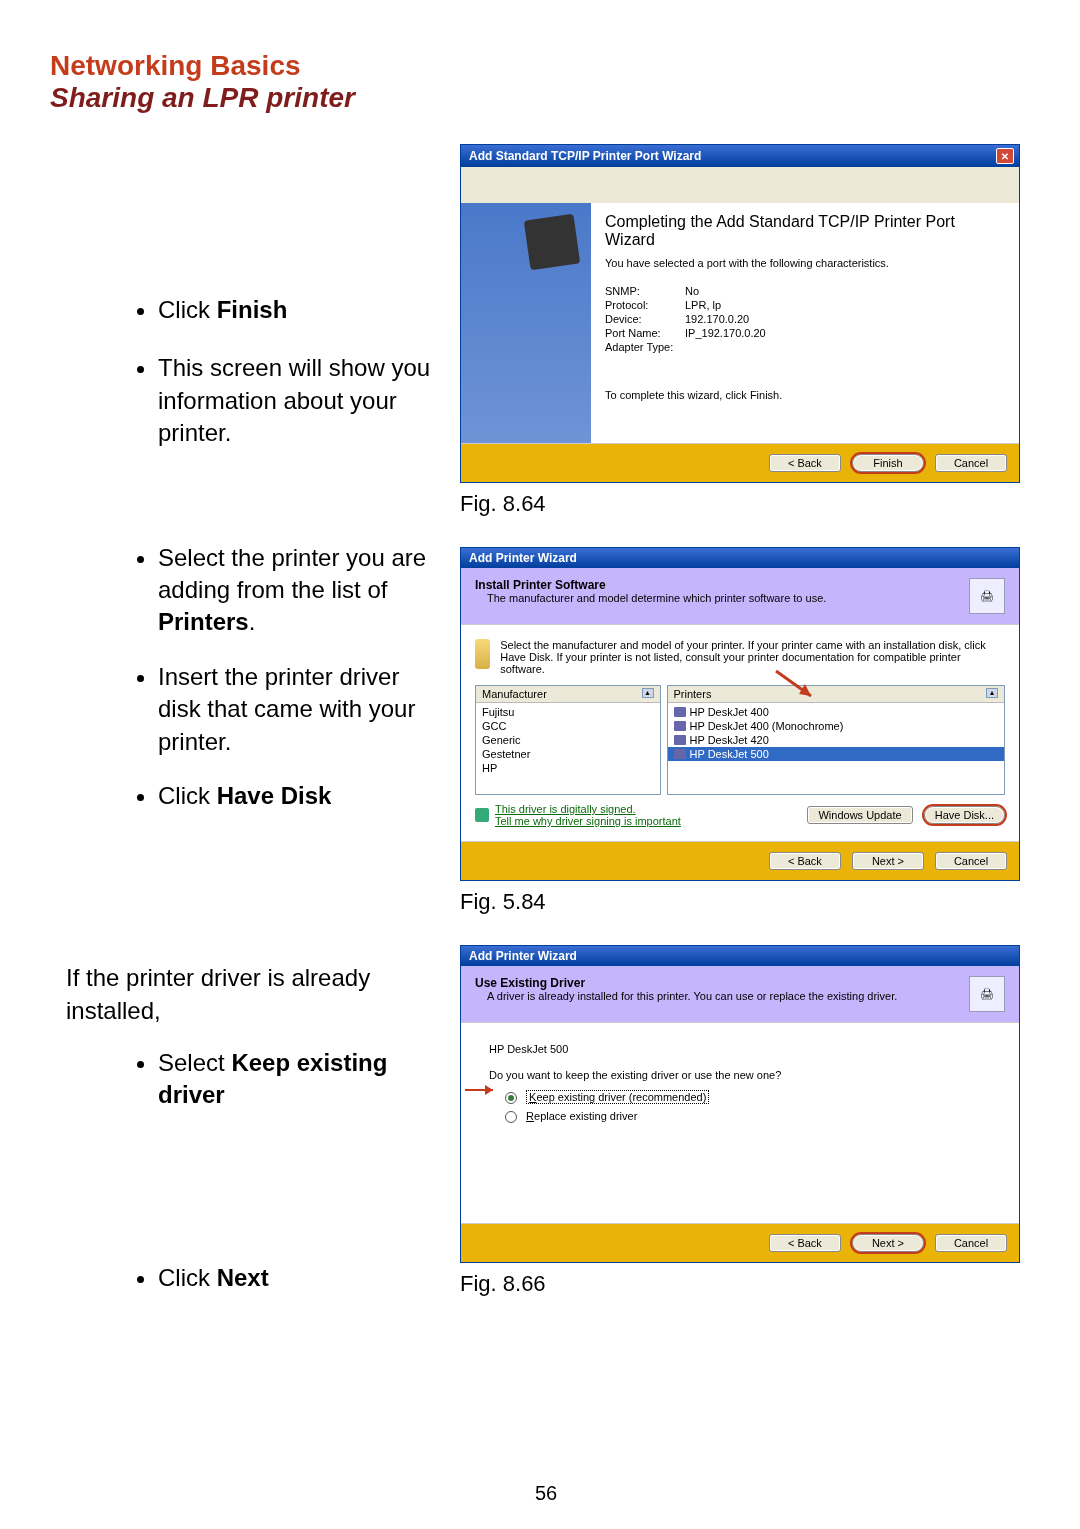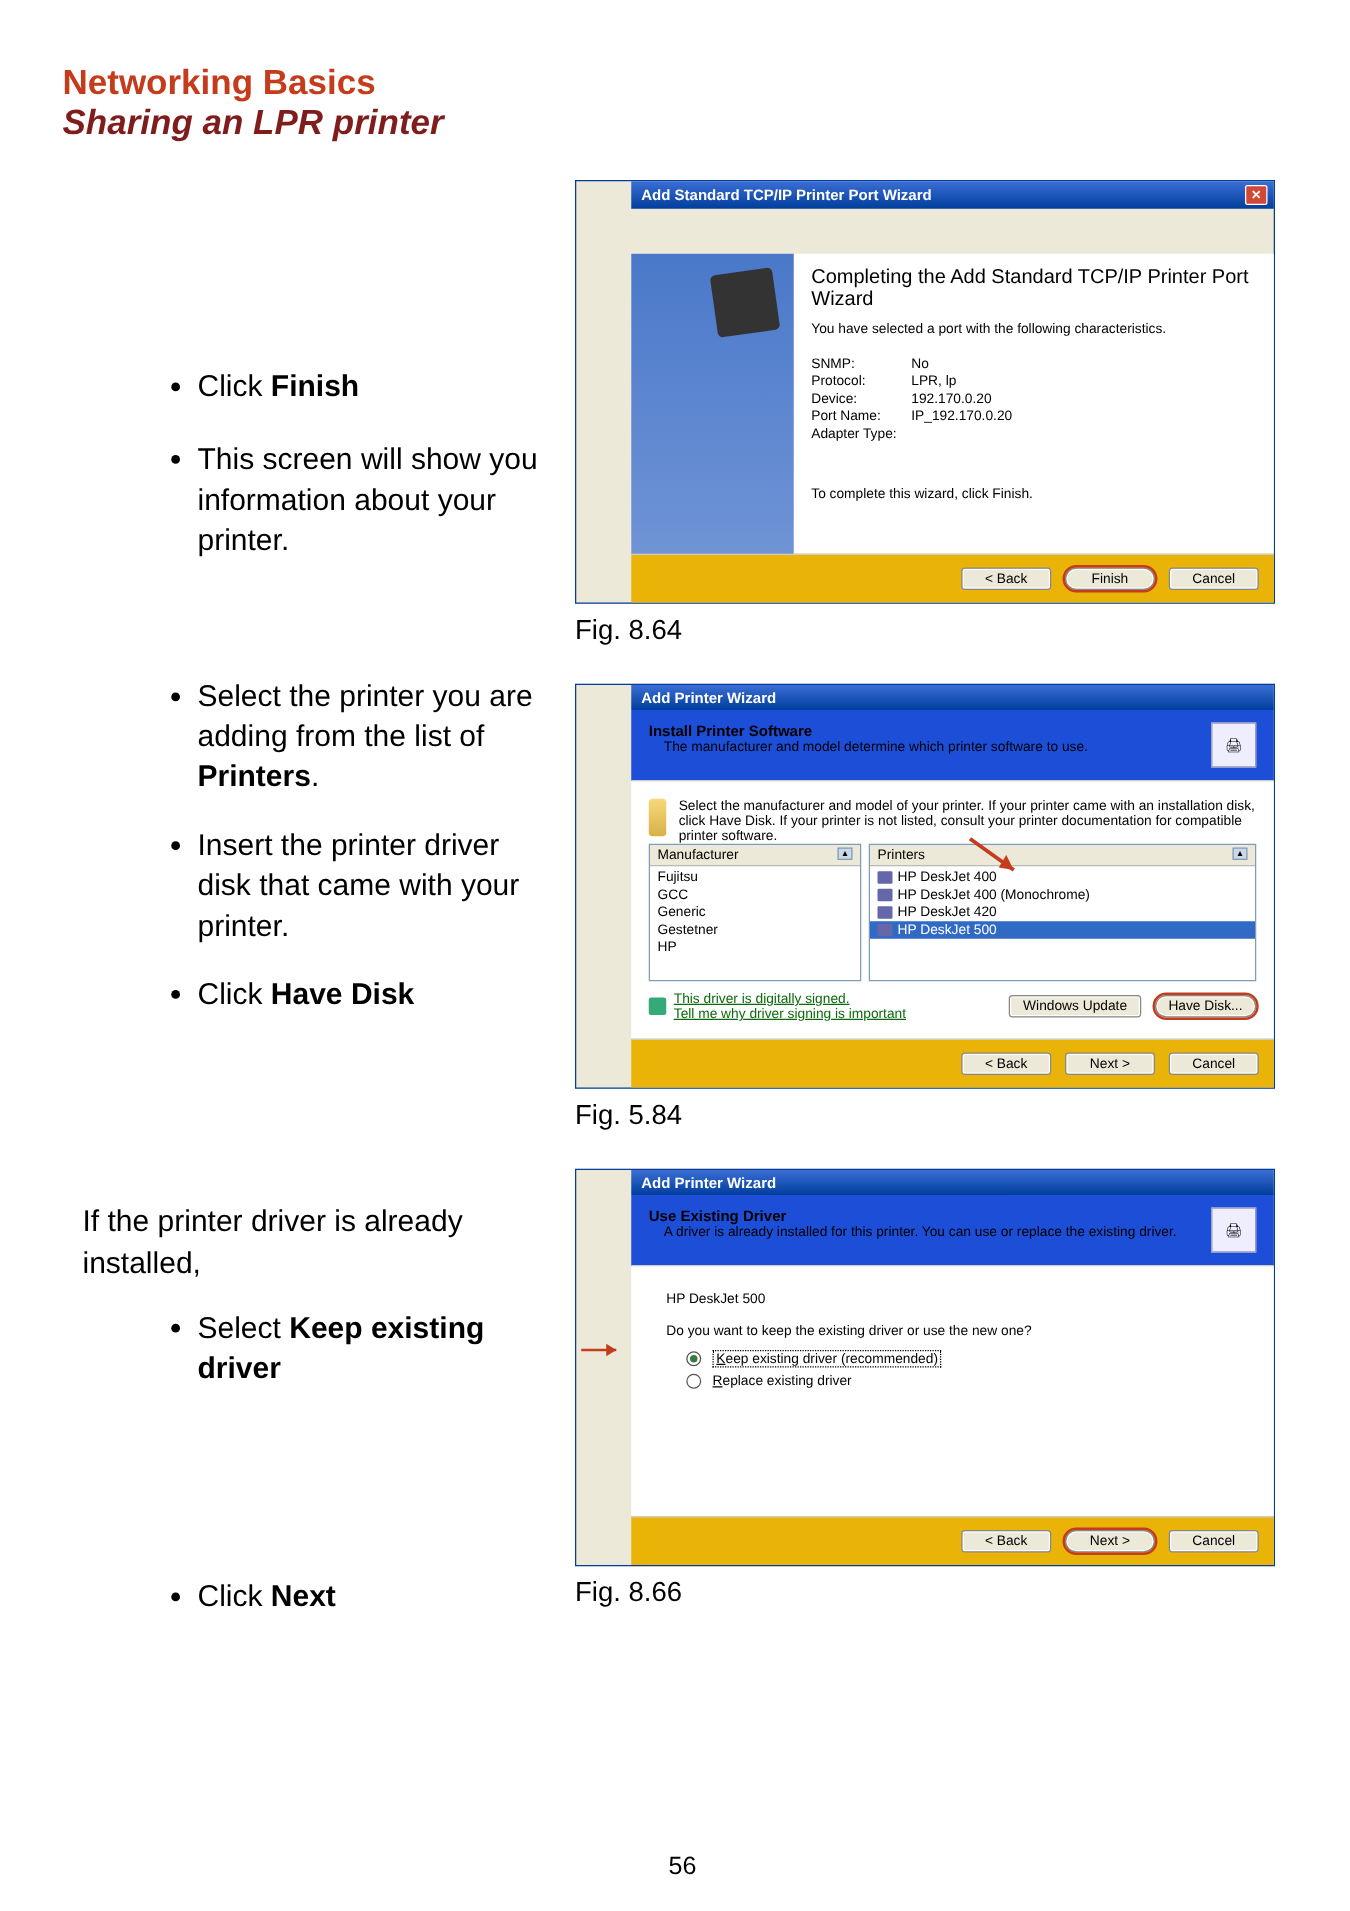--- a/index.html
+++ b/index.html
@@ -26,7 +26,6 @@
     font-size: 11px;
     color: #000;
     margin-bottom: 8px;
-    padding-left: 44px;
   }
   .titlebar {
     display: flex; justify-content: space-between; align-items: center;

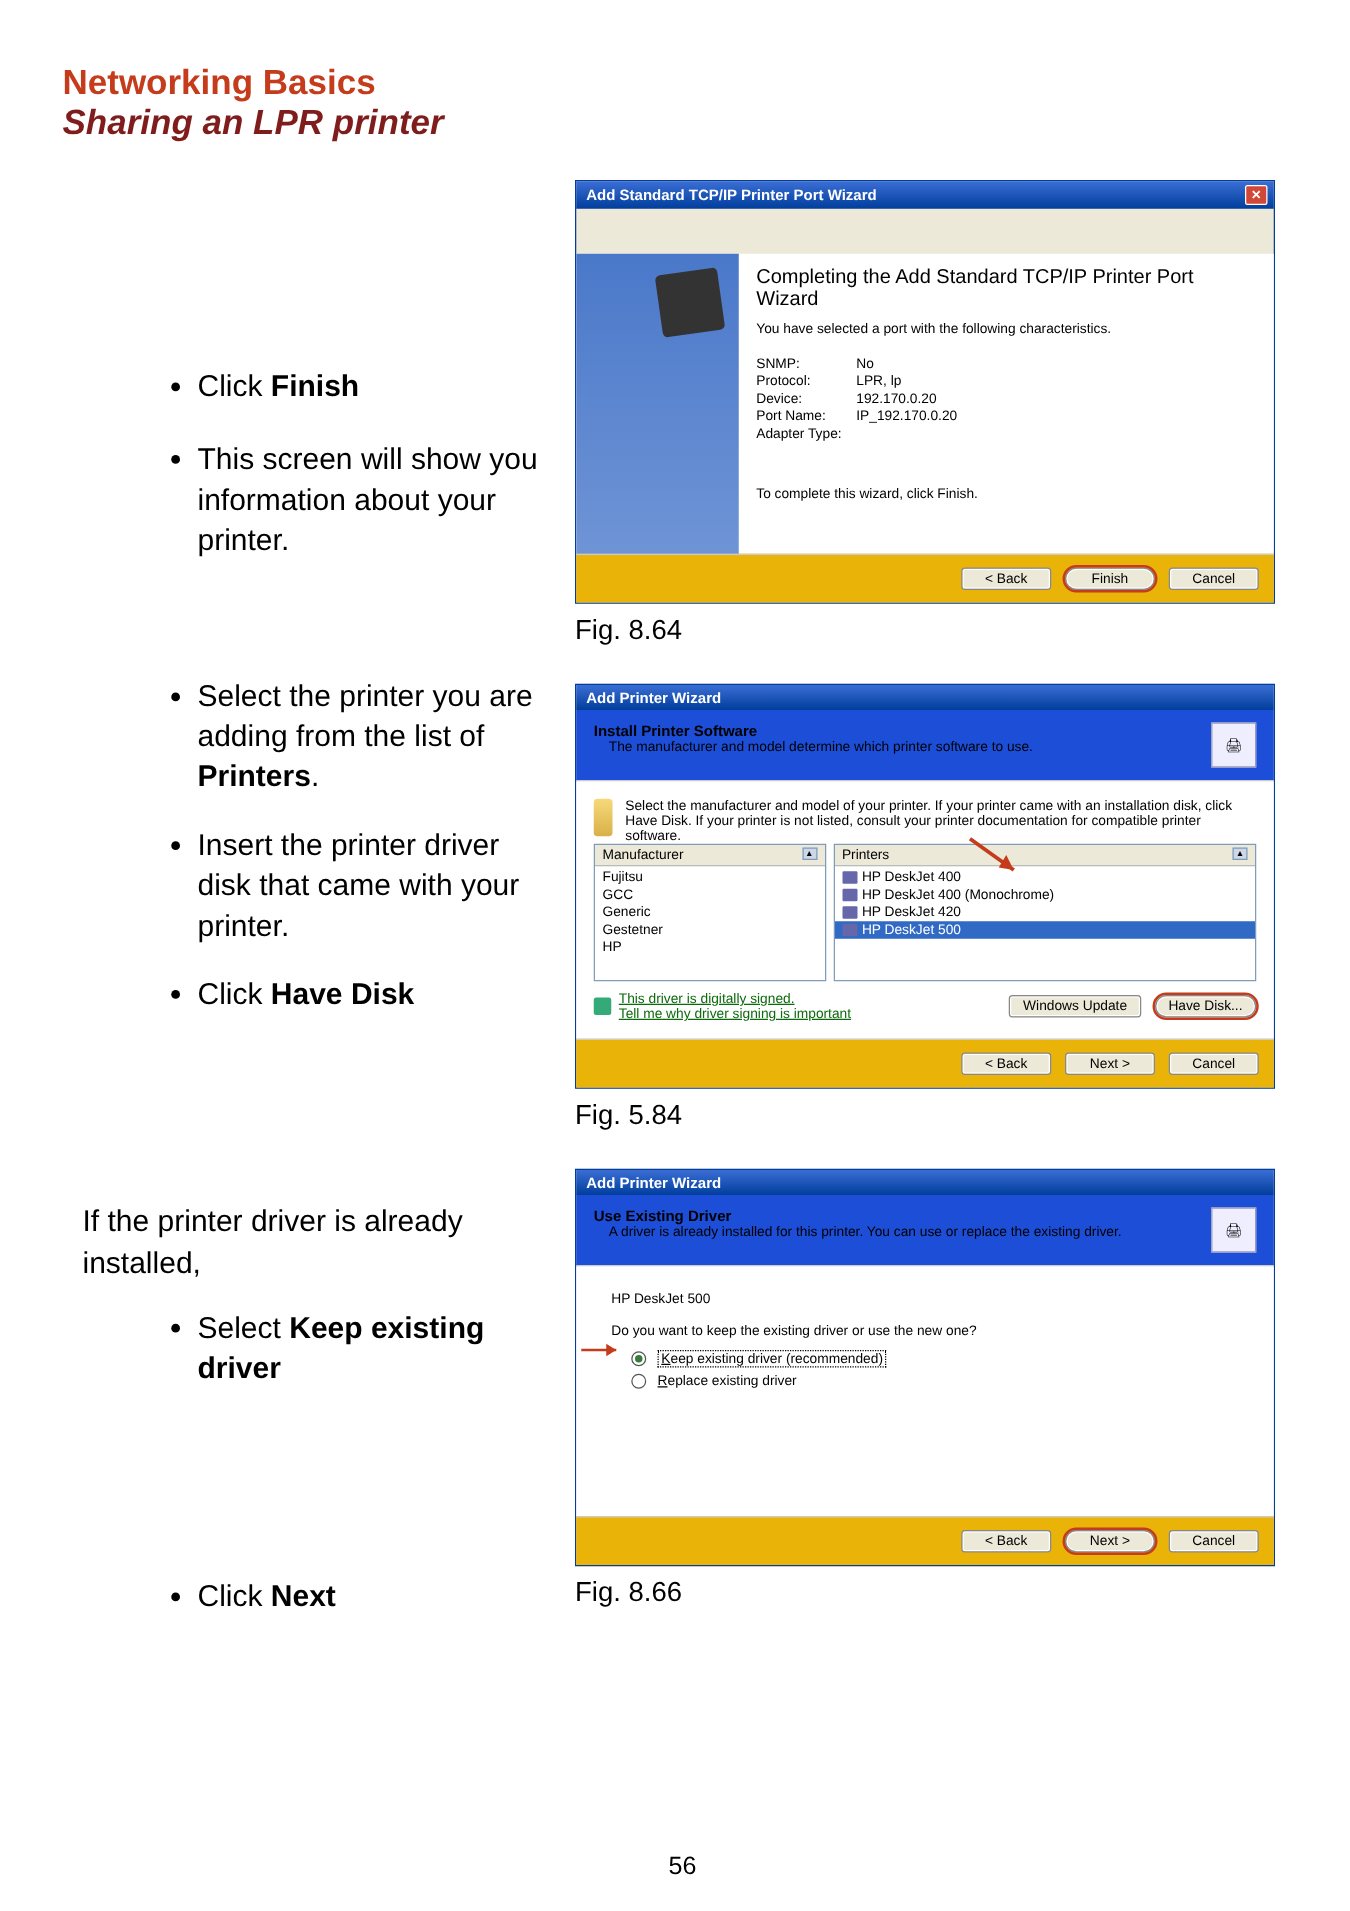--- a/index.html
+++ b/index.html
@@ -65,7 +65,7 @@
   .proprow { display:flex; font-size:11px; margin-bottom:2px; }
   .proprow .k { width:80px; }
   .caption { font-size:22px; margin-bottom:30px; }
-  .hdrstrip { background:#1d4ed8; padding:10px 14px; display:flex; justify-content:space-between; align-items:flex-start; border-bottom:1px solid #ccc;}
+  .hdrstrip { background:#c4b5fd; padding:10px 14px; display:flex; justify-content:space-between; align-items:flex-start; border-bottom:1px solid #ccc;}
   .hdrstrip .hh { font-weight:bold; font-size:12px; }
   .hdrstrip .hs { font-size:11px; margin-left:12px; }
   .prsvg { width:36px;height:36px;background:#eef;border:1px solid #99b; display:flex;align-items:center;justify-content:center;}

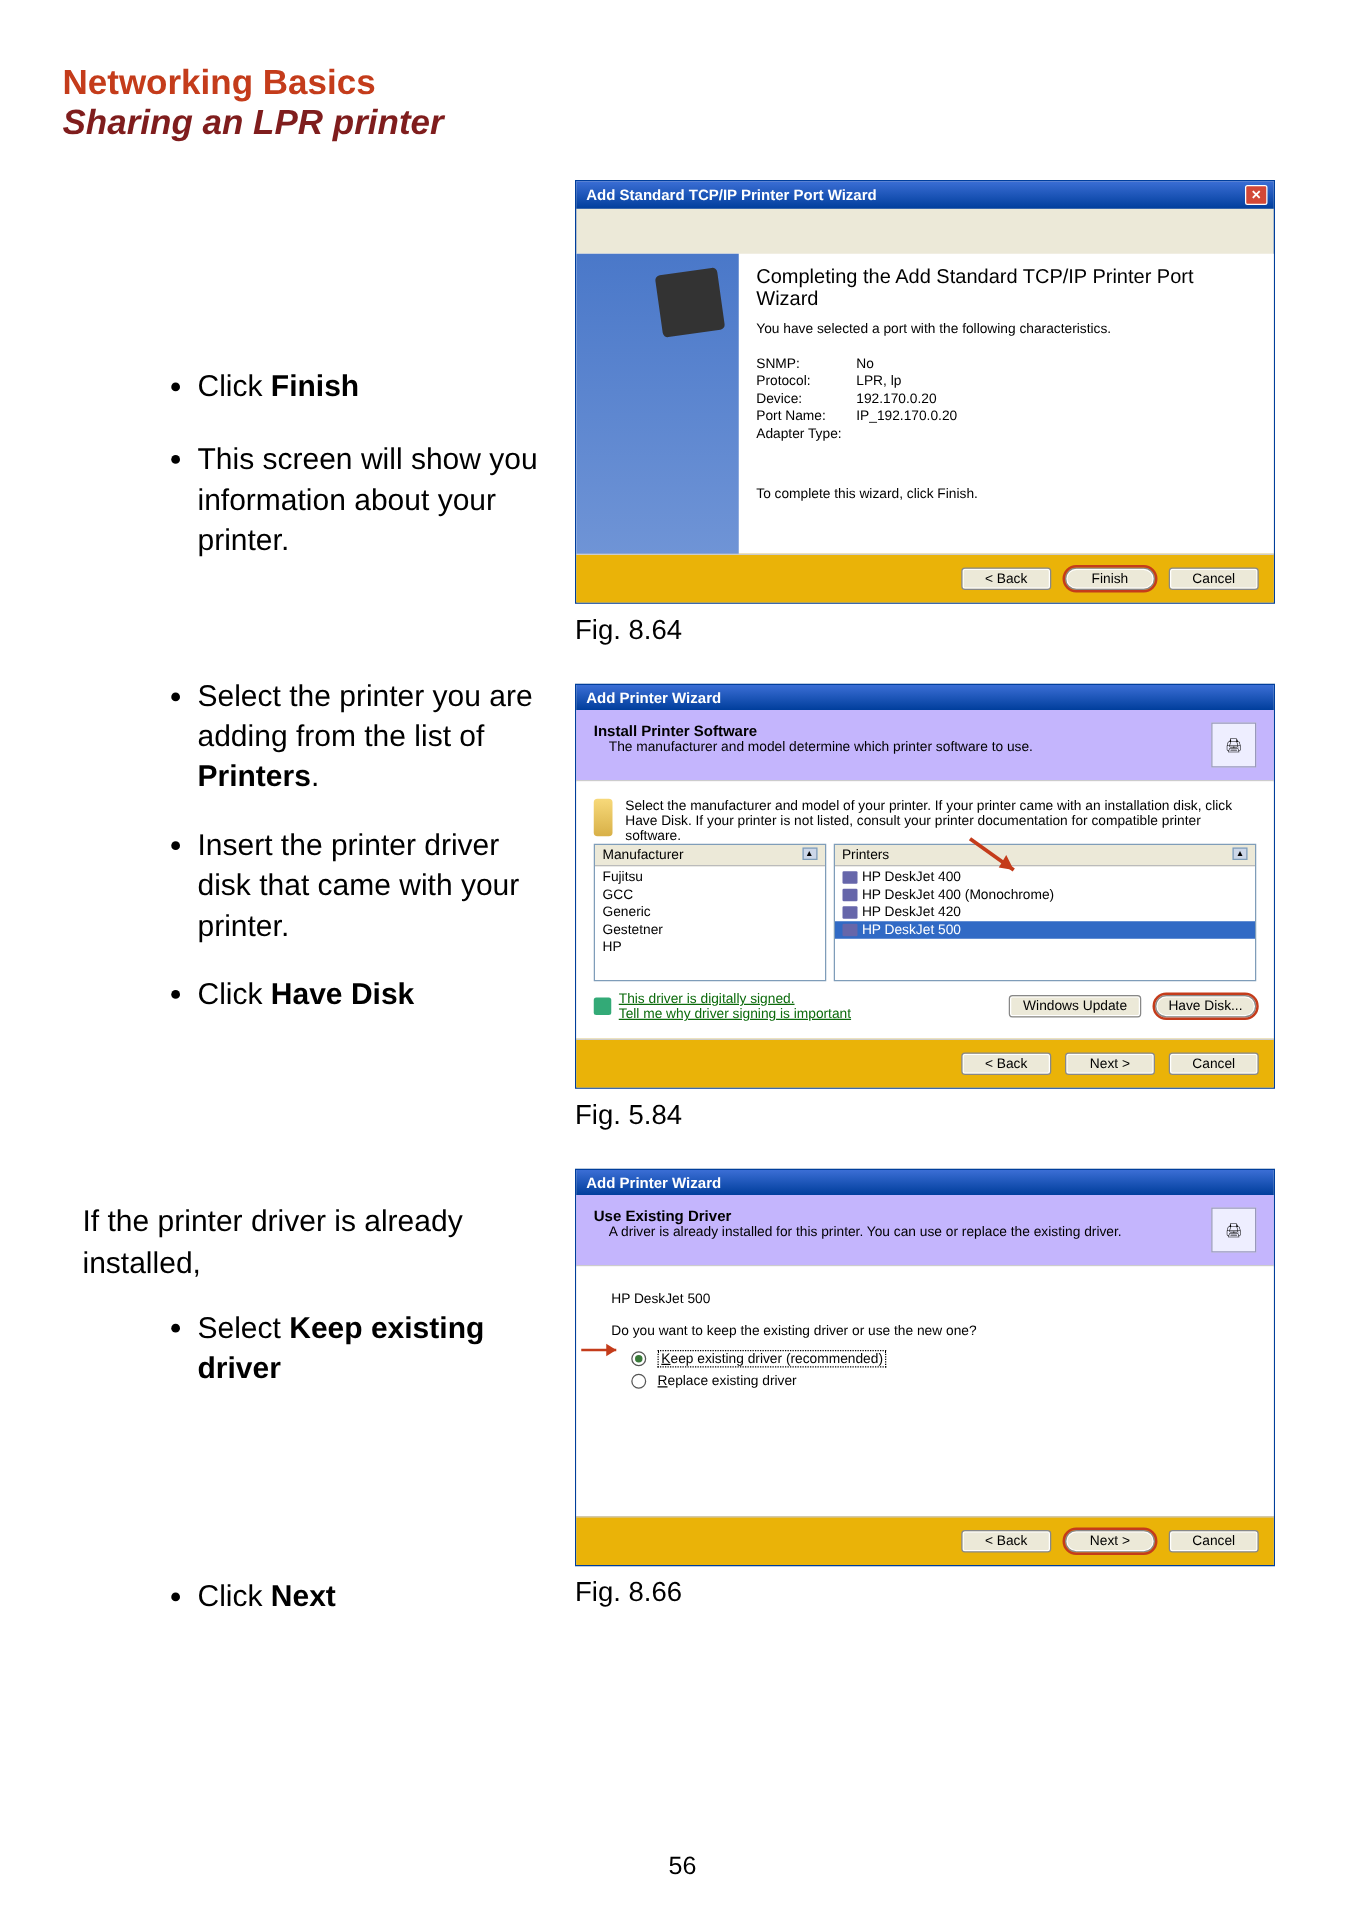--- a/index.html
+++ b/index.html
@@ -70,7 +70,7 @@
   .hdrstrip .hs { font-size:11px; margin-left:12px; }
   .prsvg { width:36px;height:36px;background:#eef;border:1px solid #99b; display:flex;align-items:center;justify-content:center;}
   .infobox { background:#fff; padding:14px; }
-  .selectbox { display:flex; gap:6px; font-size:11px; }
+  .selectbox { display:flex; gap:6px; font-size:11px; margin-top:10px;}
   .listpane { border:1px solid #7f9db9; background:#fff; height:110px; overflow:hidden; }
   .listhdr { background:#ece9d8; padding:2px 6px; border-bottom:1px solid #bbb; display:flex; justify-content:space-between;}
   .listitems { padding:2px 0; }

